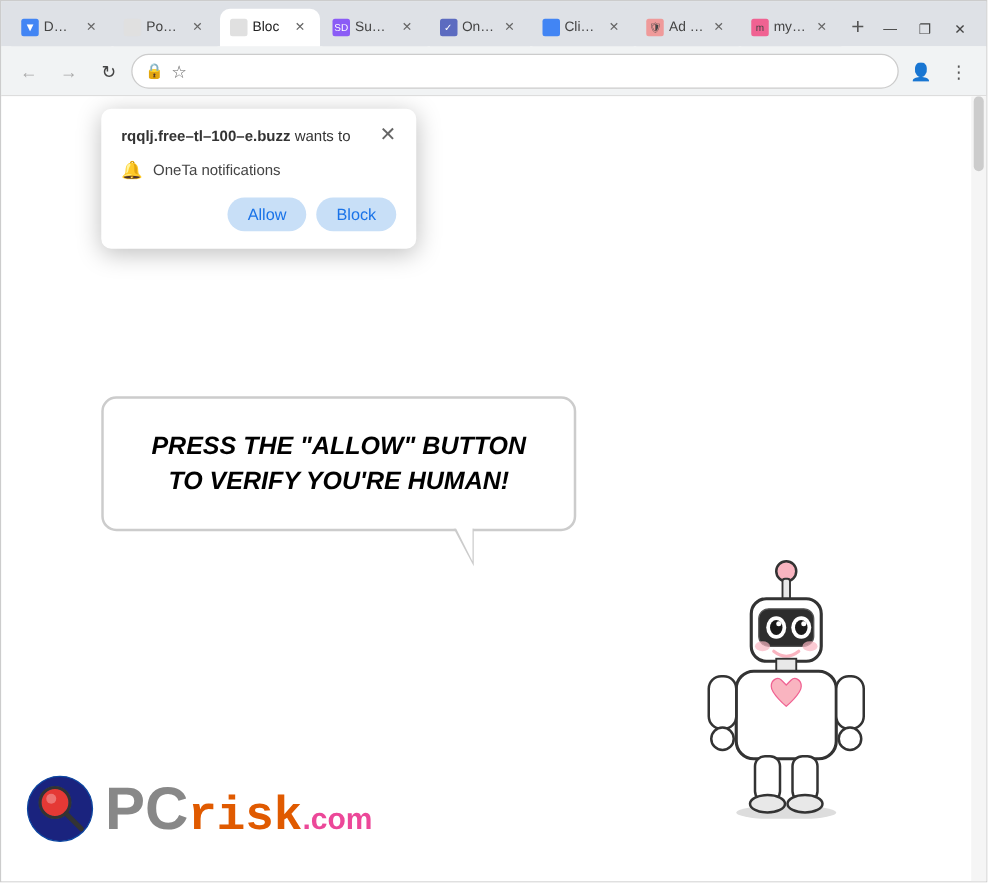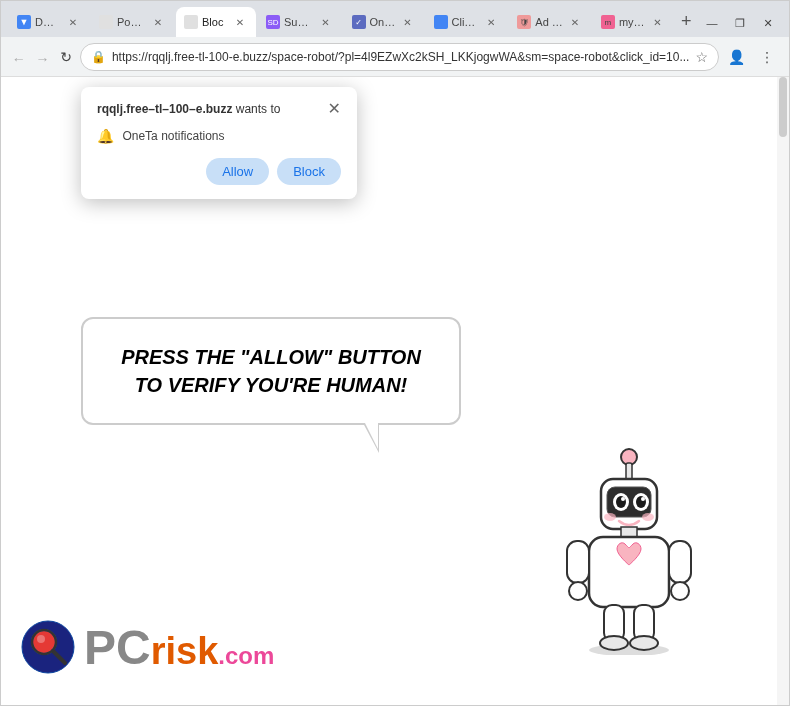--- a/index.html
+++ b/index.html
@@ -402,7 +402,6 @@
     <div class="nav-btn">↻</div>
     <div class="url-bar">
       <span class="url-lock">🔒</span>
-      <span class="url-text">https://rqqlj.free-tl-100-e.buzz/space-robot/?pl=4l9EZwXc2kSH_LKKjogwWA&amp;sm=space-robot&amp;click_id=10...</span>
       <span class="url-star">☆</span>
     </div>
     <div class="toolbar-icons">

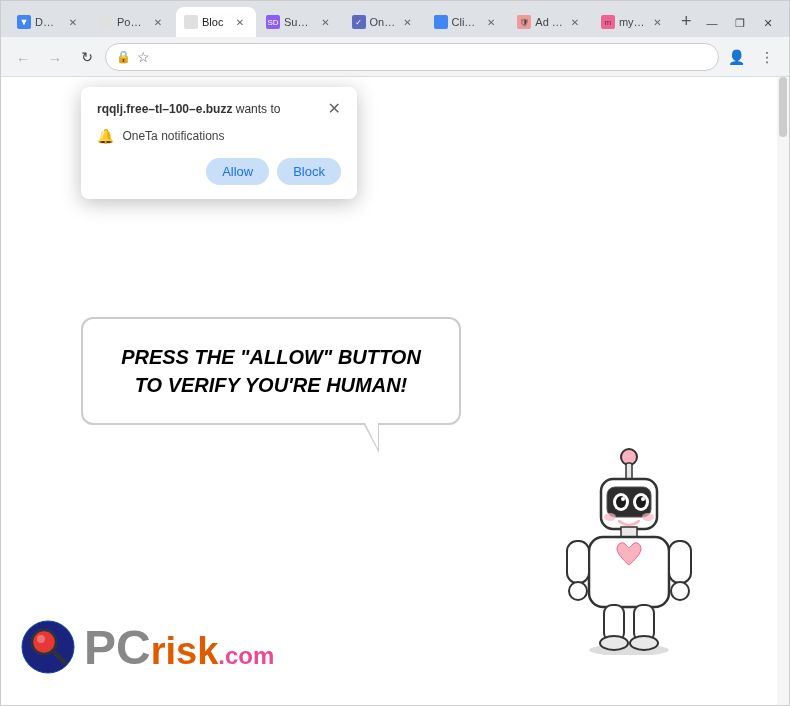--- a/index.html
+++ b/index.html
@@ -198,7 +198,7 @@
       position: absolute;
       top: 10px;
       left: 80px;
-      width: 276px;
+      width: 252px;
       background: #fff;
       border-radius: 8px;
       box-shadow: 0 4px 20px rgba(0,0,0,0.25);

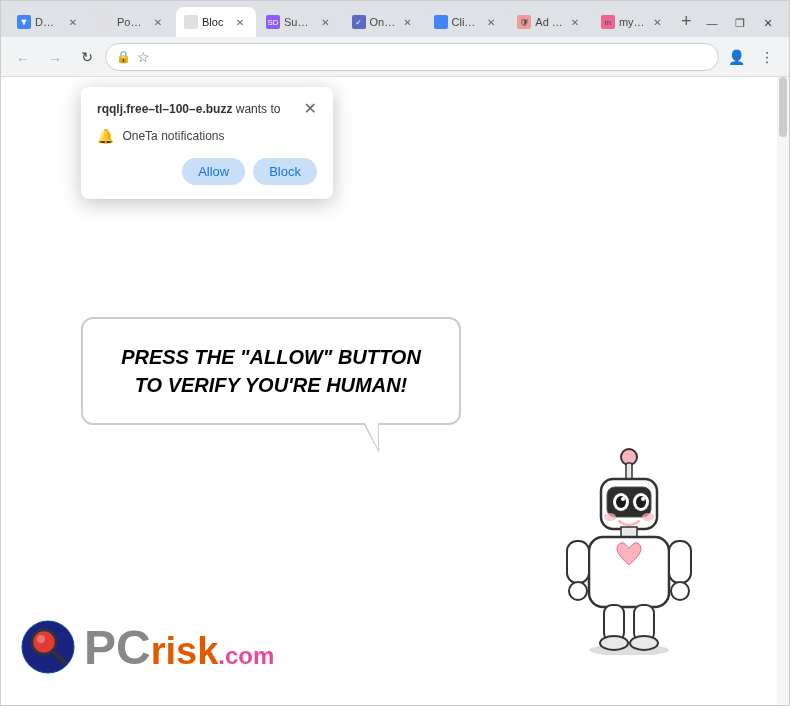--- a/index.html
+++ b/index.html
@@ -499,7 +499,7 @@
         <circle cx="23" cy="22" r="12" fill="none" stroke="#333" stroke-width="2.5"></circle>
       </svg>
       <div>
-        <span style="font-size:48px;font-weight:900;color:#888;font-family:Arial Black,sans-serif;">PC</span><span style="font-size:38px;font-weight:900;color:#e05a00;font-family:Liberation Sans, sans-serif;">risk</span><span style="font-size:24px;font-weight:700;color:#ec4899;font-family:Arial,sans-serif;">.com</span>
+        <span style="font-size:48px;font-weight:900;color:#888;font-family:Arial Black,sans-serif;">PC</span><span style="font-size:38px;font-weight:900;color:#e05a00;font-family:Liberation Mono, monospace;">risk</span><span style="font-size:24px;font-weight:700;color:#ec4899;font-family:Arial,sans-serif;">.com</span>
       </div>
     </div>
 

